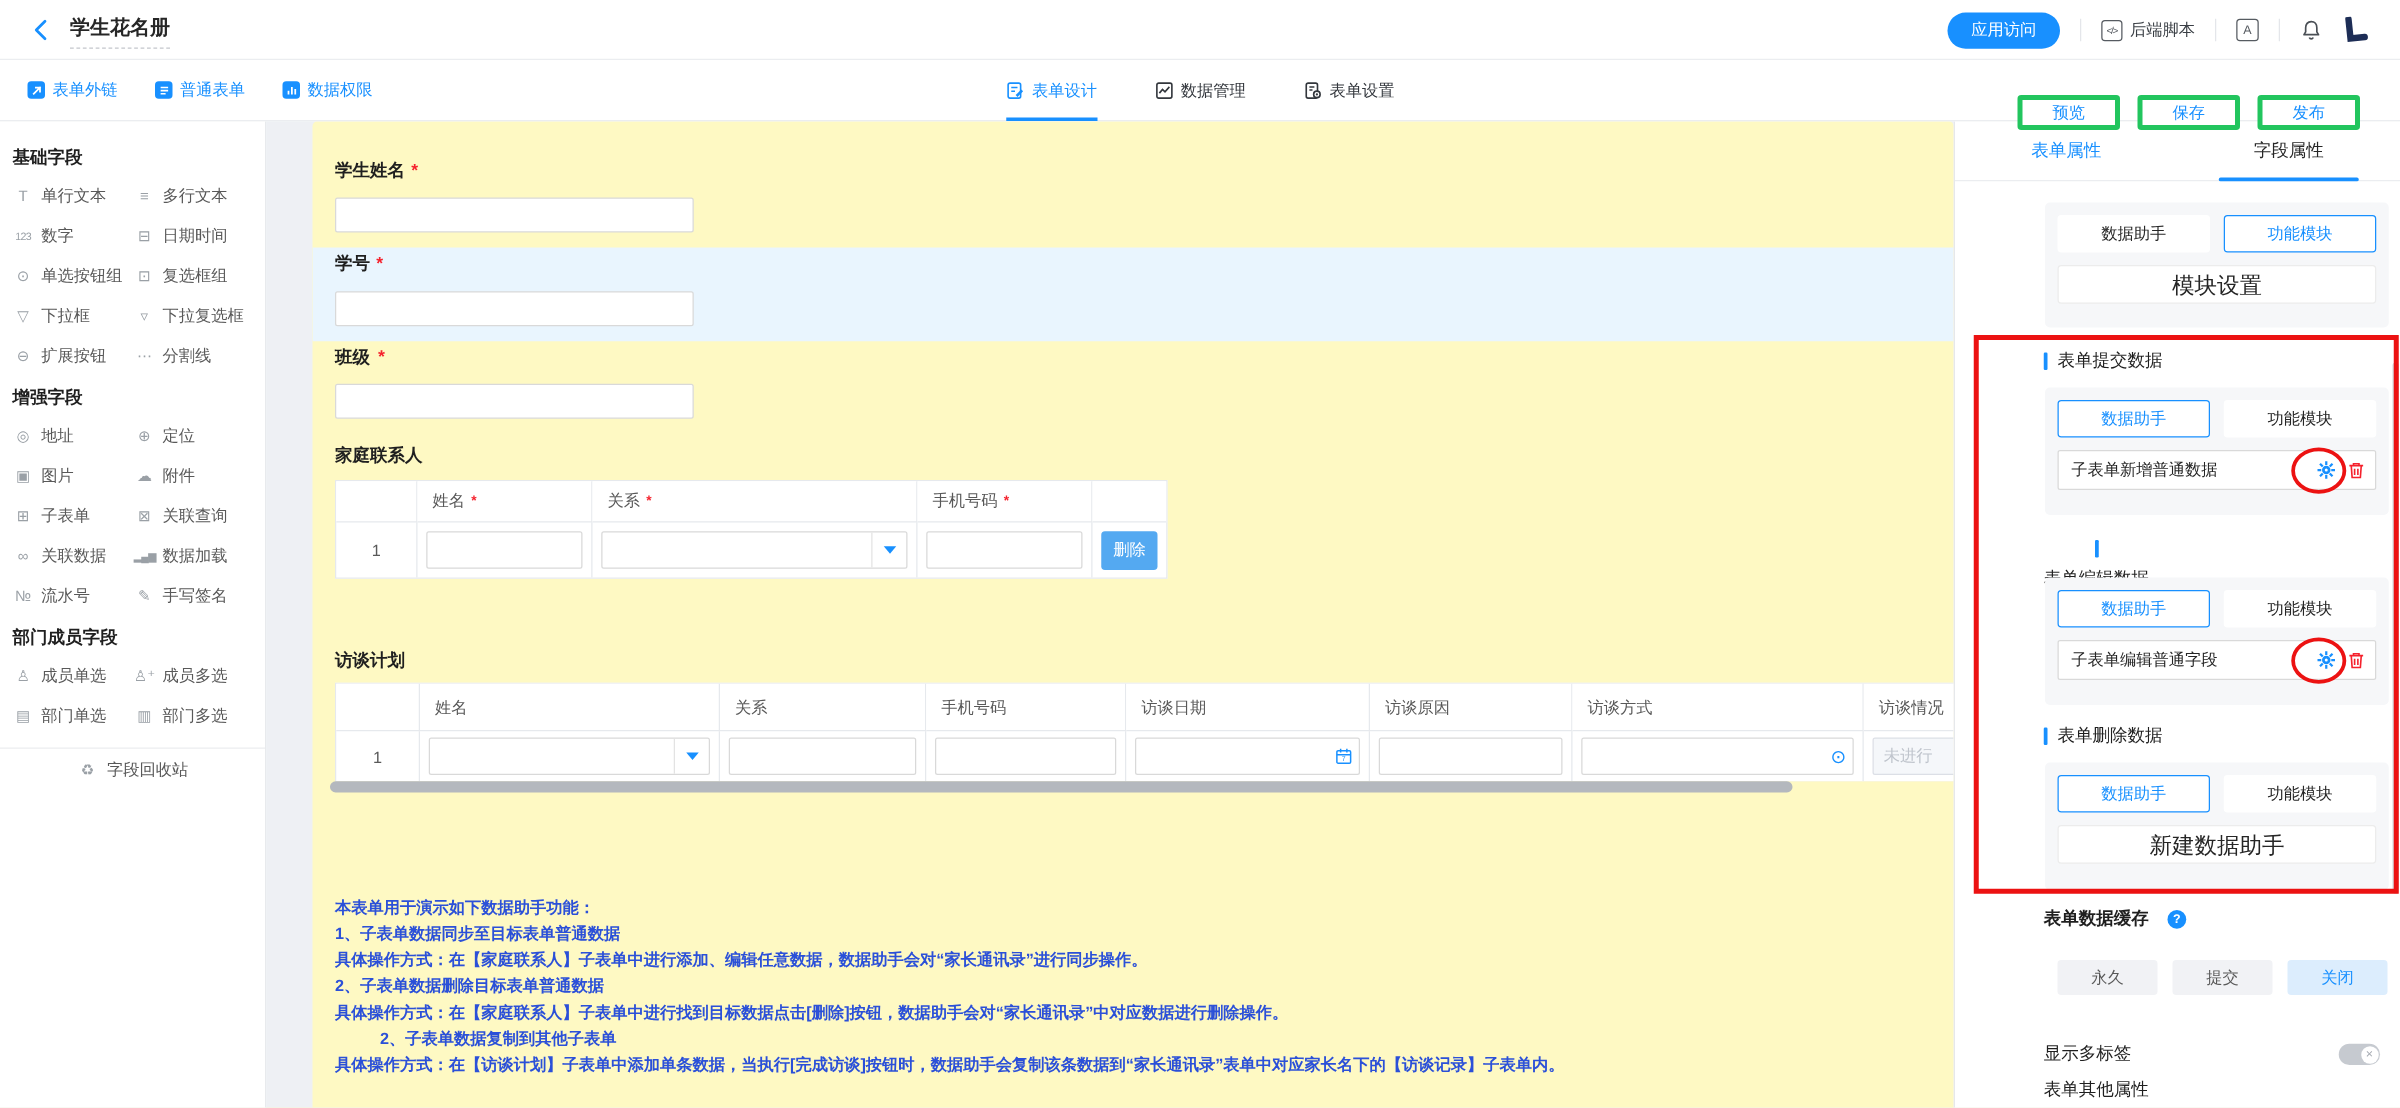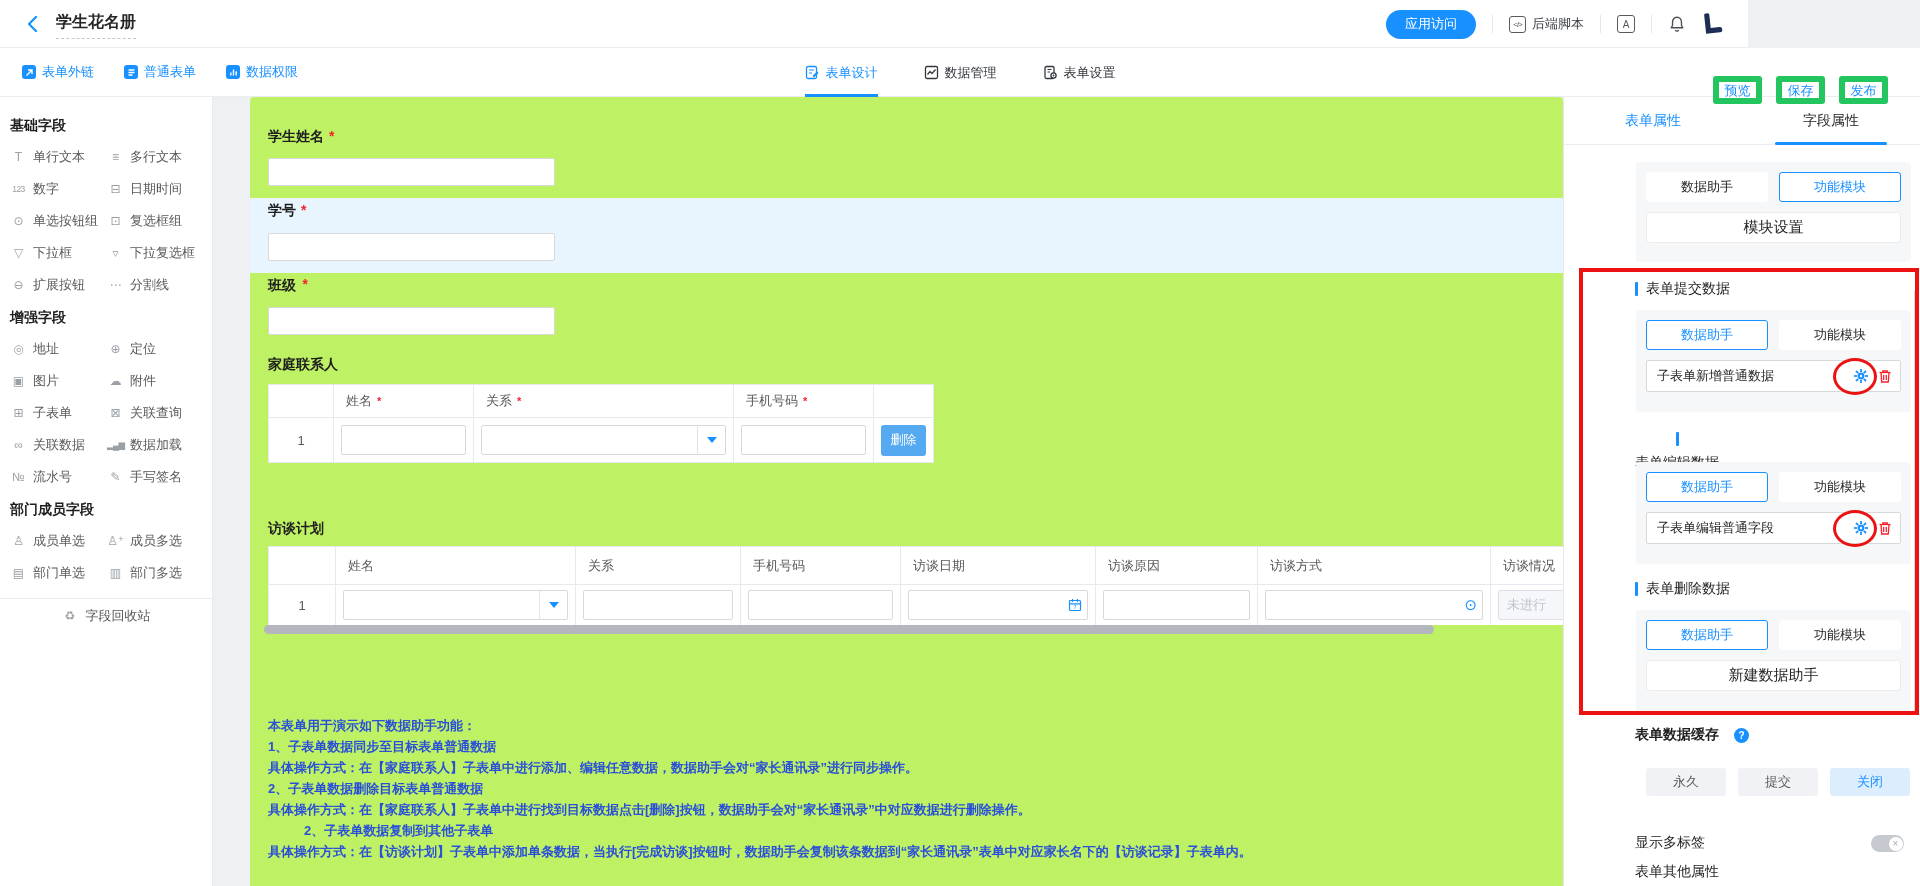--- a/index.html
+++ b/index.html
@@ -6,7 +6,7 @@
   html,body { width:1920px; height:886px; overflow:hidden; background:#eef0f4;
     font-family:"Liberation Sans","DejaVu Sans",sans-serif; font-size:13px; color:#262626; }
   
-  #topbar { position:absolute; left:0; top:0; width:1748px; height:48px; background:#fff; border-bottom:1px solid #ebedf0; z-index:5; }
+  #topbar { position:absolute; left:0; top:0; width:1920px; height:48px; background:#fff; border-bottom:1px solid #ebedf0; z-index:5; }
   .back { position:absolute; left:24px; top:14px; width:20px; height:20px; cursor:pointer; }
   #form-title { position:absolute; left:56px; top:12px; font-size:16px; font-weight:bold; color:#262626; border-bottom:1px dashed #c3c6cc; padding-bottom:5px; }
   .tb-right { position:absolute; right:26px; top:0; height:48px; display:flex; align-items:center; gap:16px; }

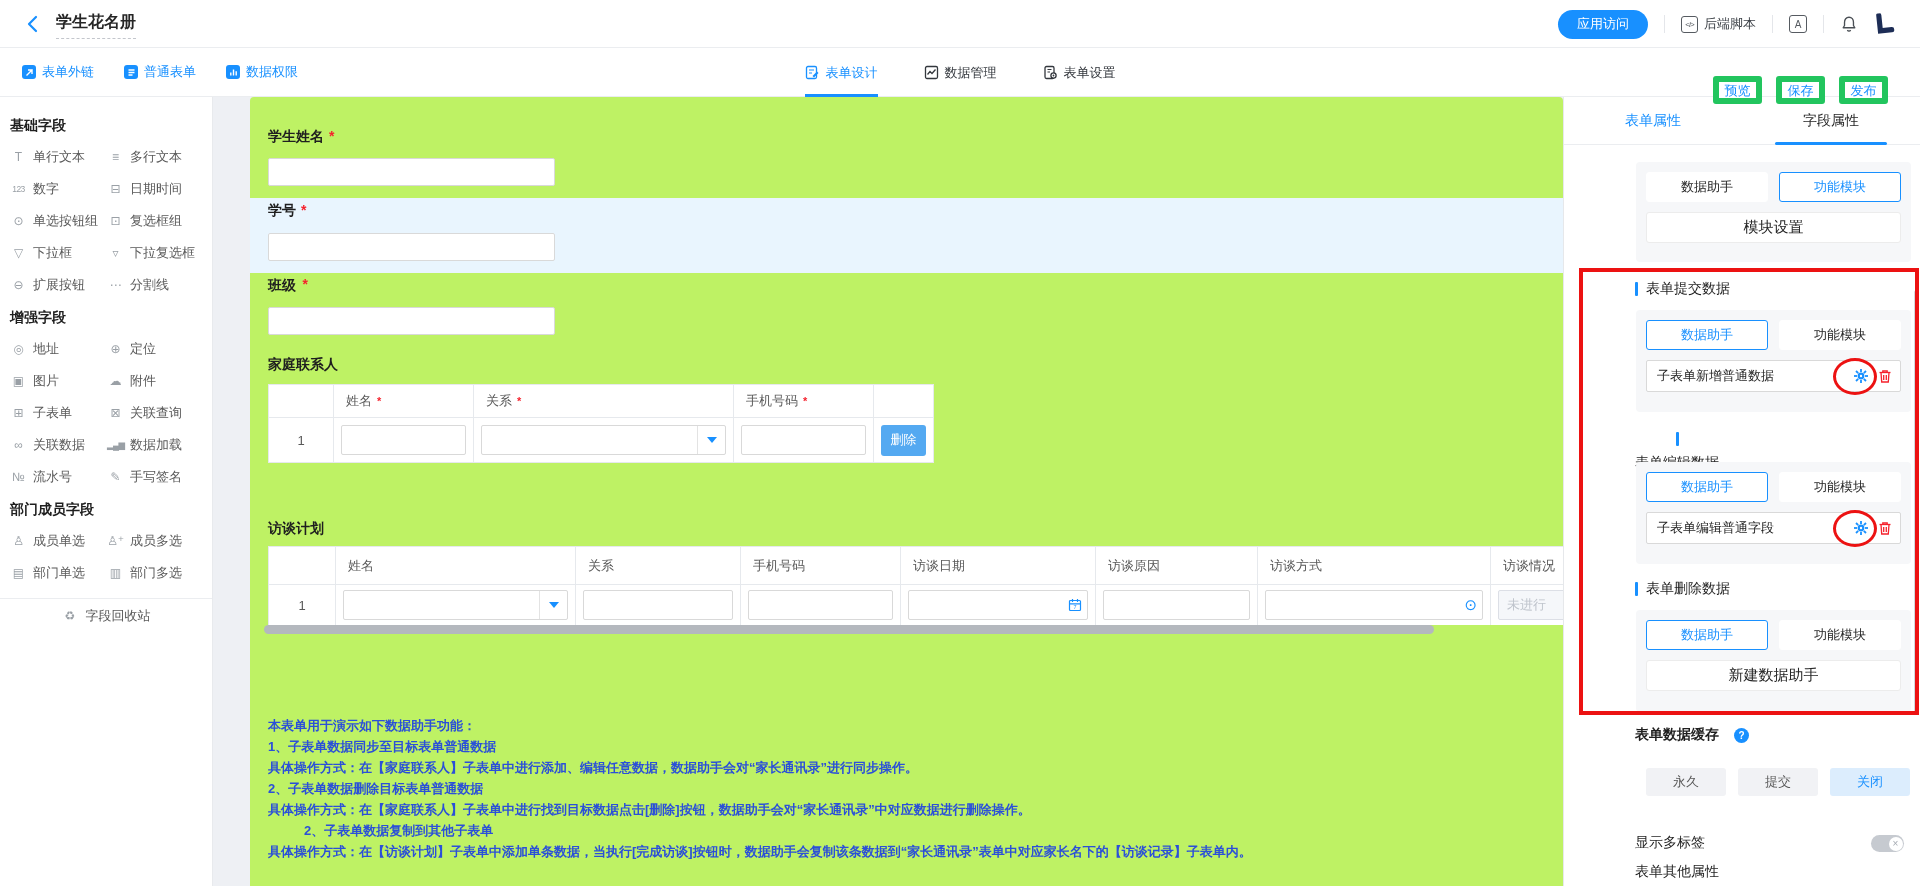--- a/index.html
+++ b/index.html
@@ -23,7 +23,7 @@
   .ctab { display:flex; align-items:center; gap:6px; color:#33373d; cursor:pointer; }
   .ctab.active { color:#1890ff; box-shadow:inset 0 -3px 0 #1890ff; }
   .bar2-right { position:absolute; right:32px; top:0; height:48px; display:flex; align-items:center; gap:14px; }
-  .obtn { width:49px; height:28px; background:#fff; border:6px solid #22c55e; color:#1890ff; border-radius:3px; font-size:13px; cursor:pointer;margin-top:36px; }
+  .obtn { width:82px; height:28px; background:#fff; border:4px solid #22c55e; color:#1890ff; border-radius:3px; font-size:13px; cursor:pointer;margin-top:36px; }
   
   #sidebar { position:absolute; left:0; top:97px; width:213px; height:789px; background:#fff; border-right:1px solid #e8eaed; padding-top:12px; }
   .sec-h { height:32px; line-height:32px; padding-left:10px; font-size:14px; font-weight:bold; color:#1f1f1f; }

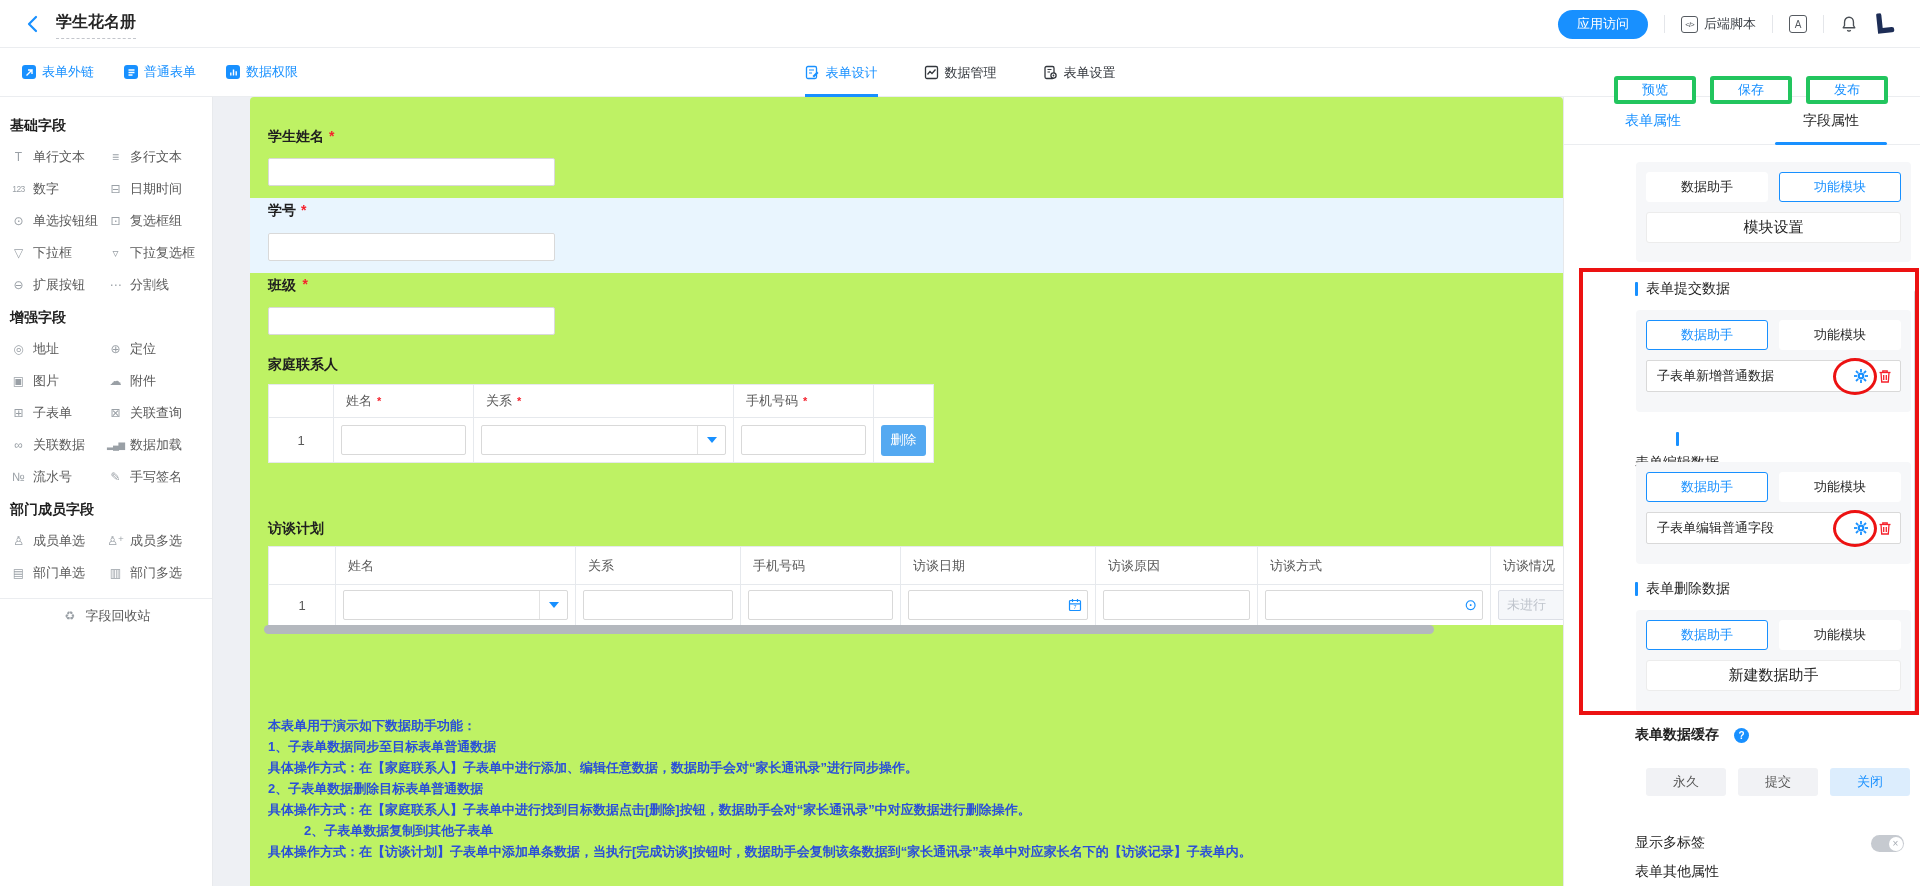--- a/index.html
+++ b/index.html
@@ -33,7 +33,7 @@
   .fi.small { font-size:8.5px; letter-spacing:-0.5px; }
   .recycle { border-top:1px solid #ebedf0; margin-top:9px; height:34px; display:flex; align-items:center; justify-content:center; gap:7px; color:#595959; cursor:pointer; }
   
-  #canvas { position:absolute; left:250px; top:97px; width:1313px; height:789px; background:#bef264; border-radius:4px 4px 0 0; overflow:hidden; }
+  #canvas { position:absolute; left:250px; top:97px; width:1313px; height:789px; background:#fef9c3; border-radius:4px 4px 0 0; overflow:hidden; }
   .flabel { position:absolute; font-size:14px; font-weight:bold; color:#1f1f1f; }
   .req { color:#f5222d; margin-left:5px; font-weight:bold; }
   .tinput { position:absolute; border:1px solid #d9d9d9; border-radius:2px; background:#fff; outline:none; font-size:13px; padding:0 8px; }

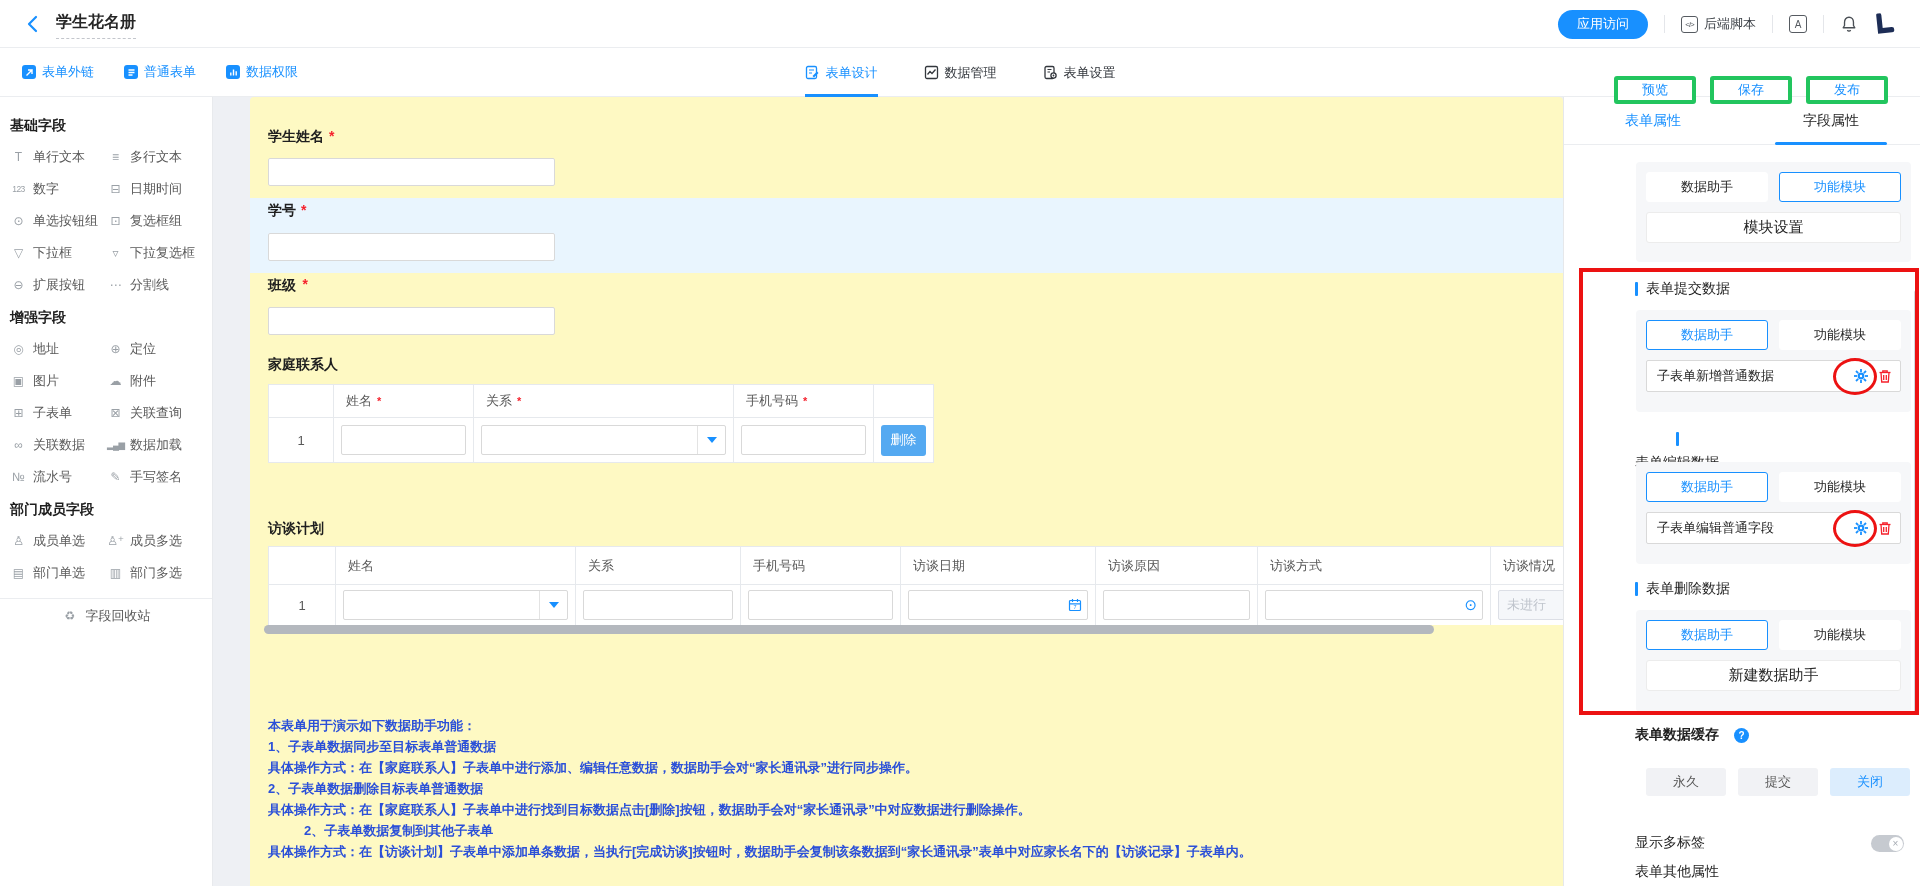--- a/index.html
+++ b/index.html
@@ -63,7 +63,7 @@
   .gb-row { display:flex; gap:11px; }
   .gb-btn { flex:1; height:30px; border-radius:3px; font-size:13px; background:#fff; border:1px solid #fff; color:#262626; cursor:pointer; }
   .gb-btn.on { border:1px solid #1890ff; color:#1890ff; }
-  .gb-wide { margin-top:10px; width:100%; height:31px; background:#fff; border:1px solid #ececec; border-radius:3px; font-size:15px; color:#262626; cursor:pointer; }
+  .gb-wide { margin-top:10px; width:100%; height:31px; background:#fff; border:1px solid #ececec; border-radius:3px; font-size:18px; color:#262626; cursor:pointer; }
   .sec-head { position:absolute; left:71px; display:flex; align-items:center; gap:8px; font-size:14px; font-weight:normal; color:#1f1f1f; }
   .sec-bar { width:3px; height:14px; background:#1890ff; border-radius:1px; }
   .name-bar { margin-top:10px; height:32px; background:#fff; border:1px solid #d9d9d9; border-radius:2px; display:flex; align-items:center; padding:0 8px 0 10px; gap:9px; position:relative; }

